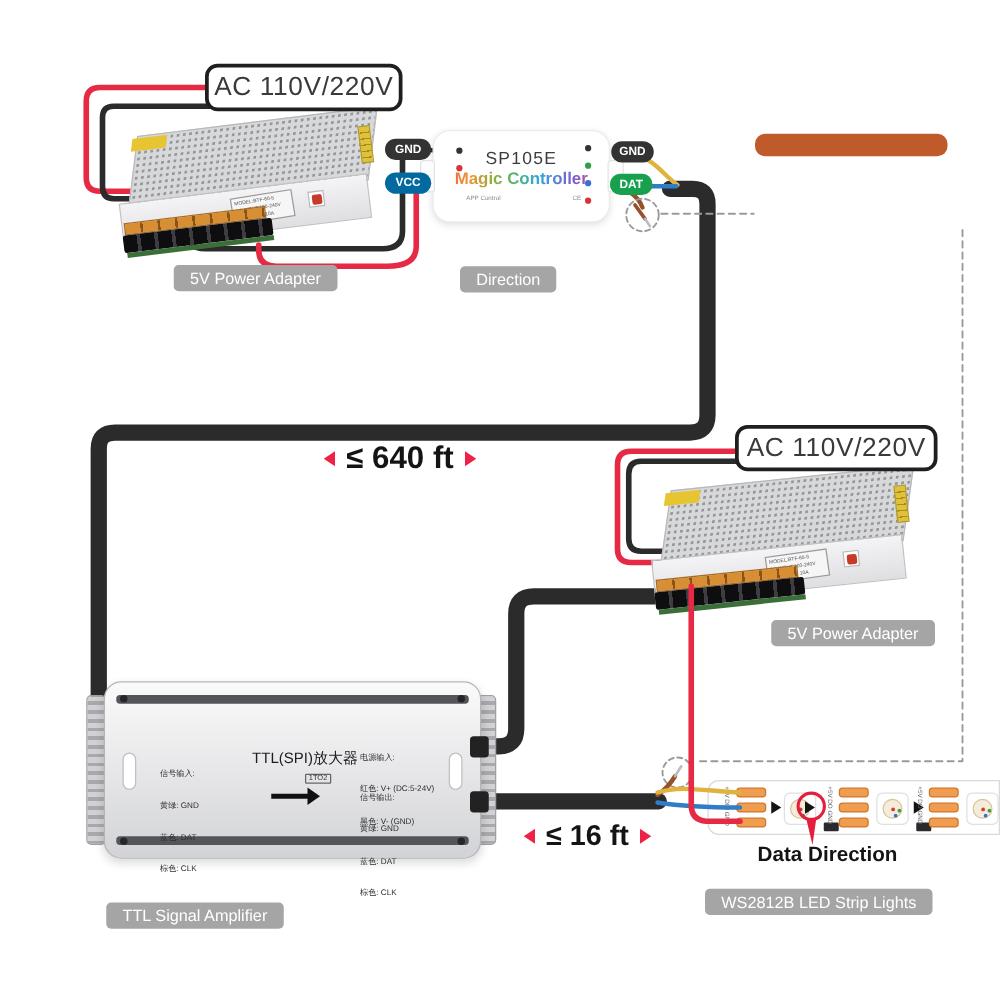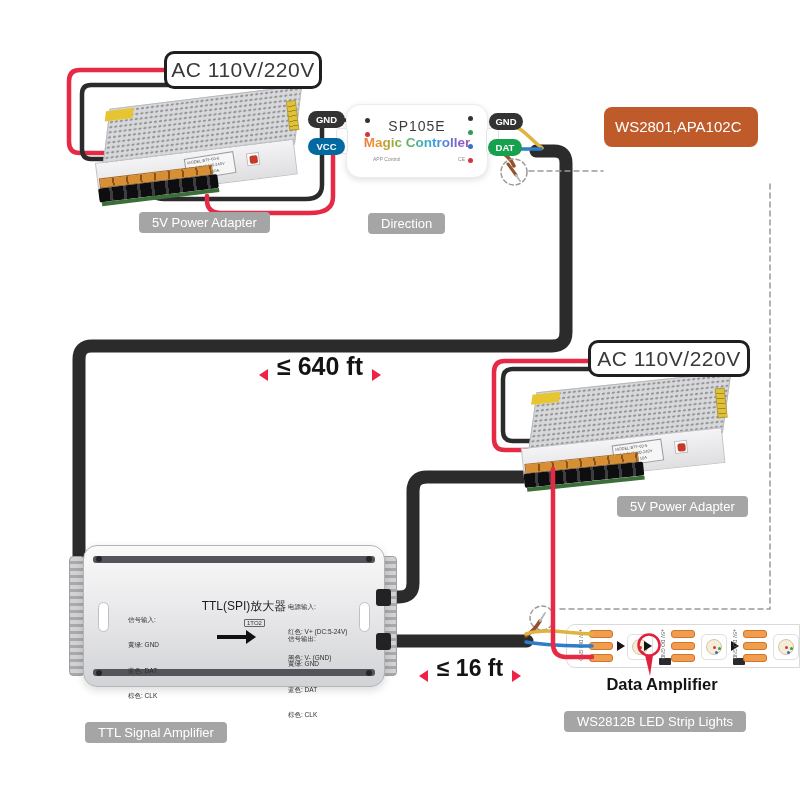--- a/index.html
+++ b/index.html
@@ -178,7 +178,6 @@
   </div>
 
 <div class="abs note" style="left:604px; top:107px; width:154px;">
-  <div>WS2801,APA102C</div>
 </div>
 
 <div class="abs dist" style="left:235px; top:352px; width:170px; font-size:25px;">

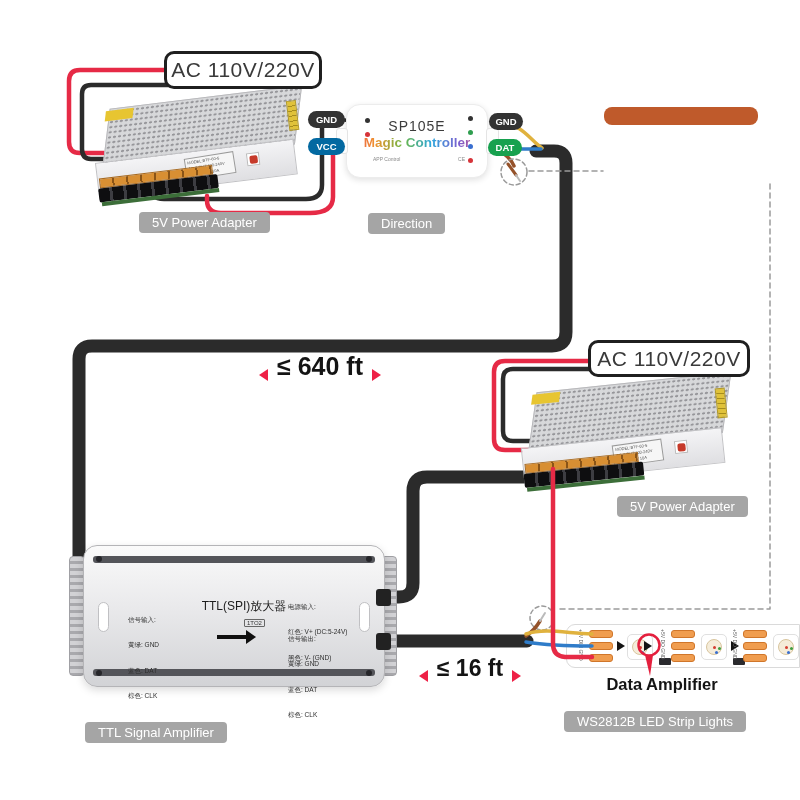--- a/index.html
+++ b/index.html
@@ -29,7 +29,7 @@
           font-size:15px; line-height:1.45; z-index:30; }
 
   
-  .dist { display:flex; align-items:flex-end; justify-content:center; gap:9px; z-index:30;
+  .dist { display:flex; align-items:center; justify-content:center; gap:9px; z-index:30;
           color:#141414; font-weight:bold; }
   .tri-l { width:0; height:0; border-style:solid; border-width:6px 9px 6px 0;
            border-color:transparent #ee2146 transparent transparent; }

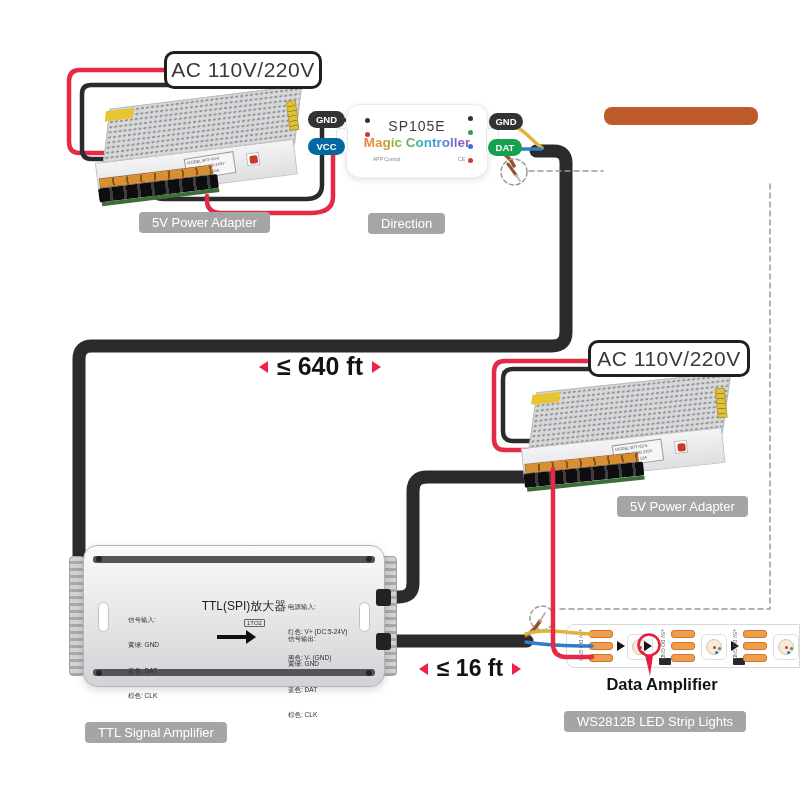--- a/index.html
+++ b/index.html
@@ -288,7 +288,7 @@
     </div>
 </div>
 <div class="abs dd" style="left:597px; top:675px; width:130px;">
-  <span>Data Amplifier</span>
+  <span>Data Direction</span>
 </div>
 <div class="abs cap" style="left:564px; top:711px;">
   <span>WS2812B LED Strip Lights</span>

